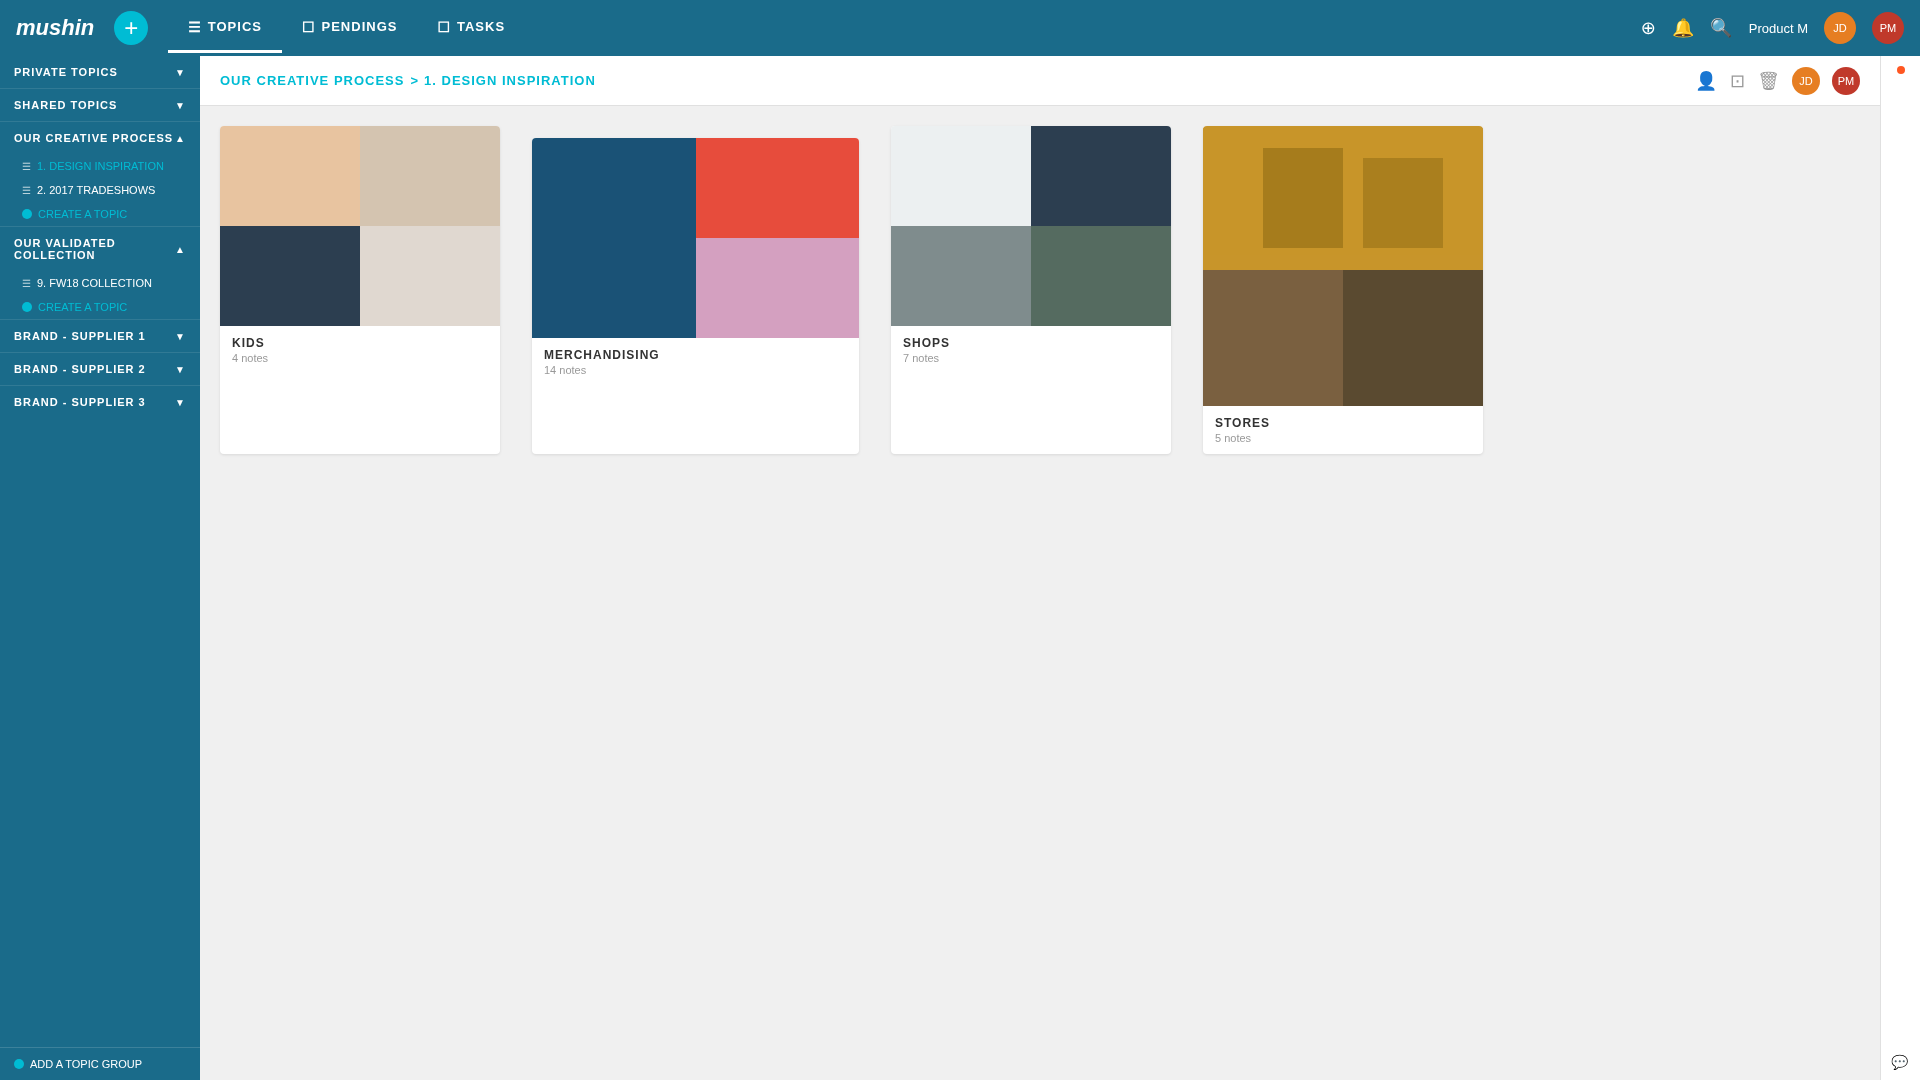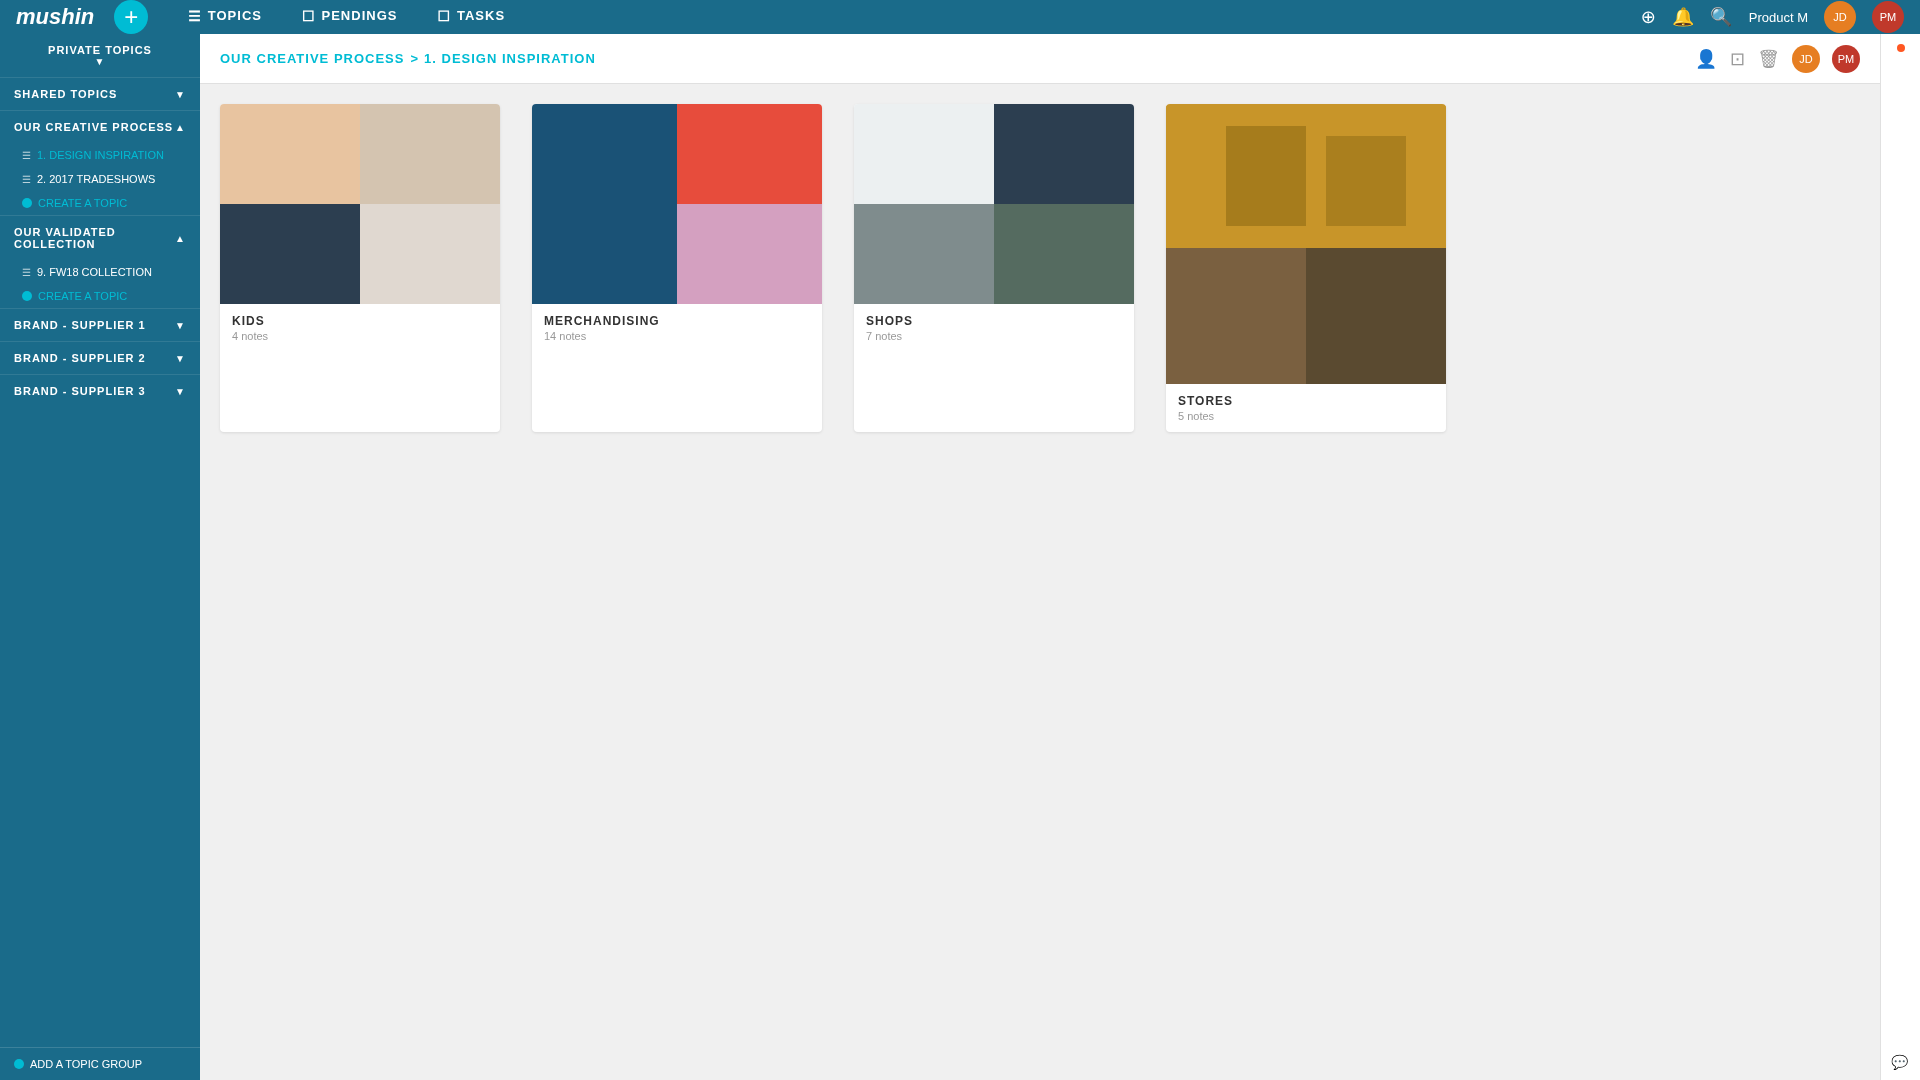--- a/index.html
+++ b/index.html
@@ -7,7 +7,7 @@
 
     
     .top-nav {
-      display: flex; align-items: center; background: #1a6b8a; height: 34px; padding: 0 16px; flex-shrink: 0;
+      display: flex; align-items: center; background: #1a6b8a; height: 56px; padding: 0 16px; flex-shrink: 0;
     }
     .logo { color: white; font-size: 22px; font-weight: bold; font-style: italic; margin-right: 20px; }
     .add-btn {

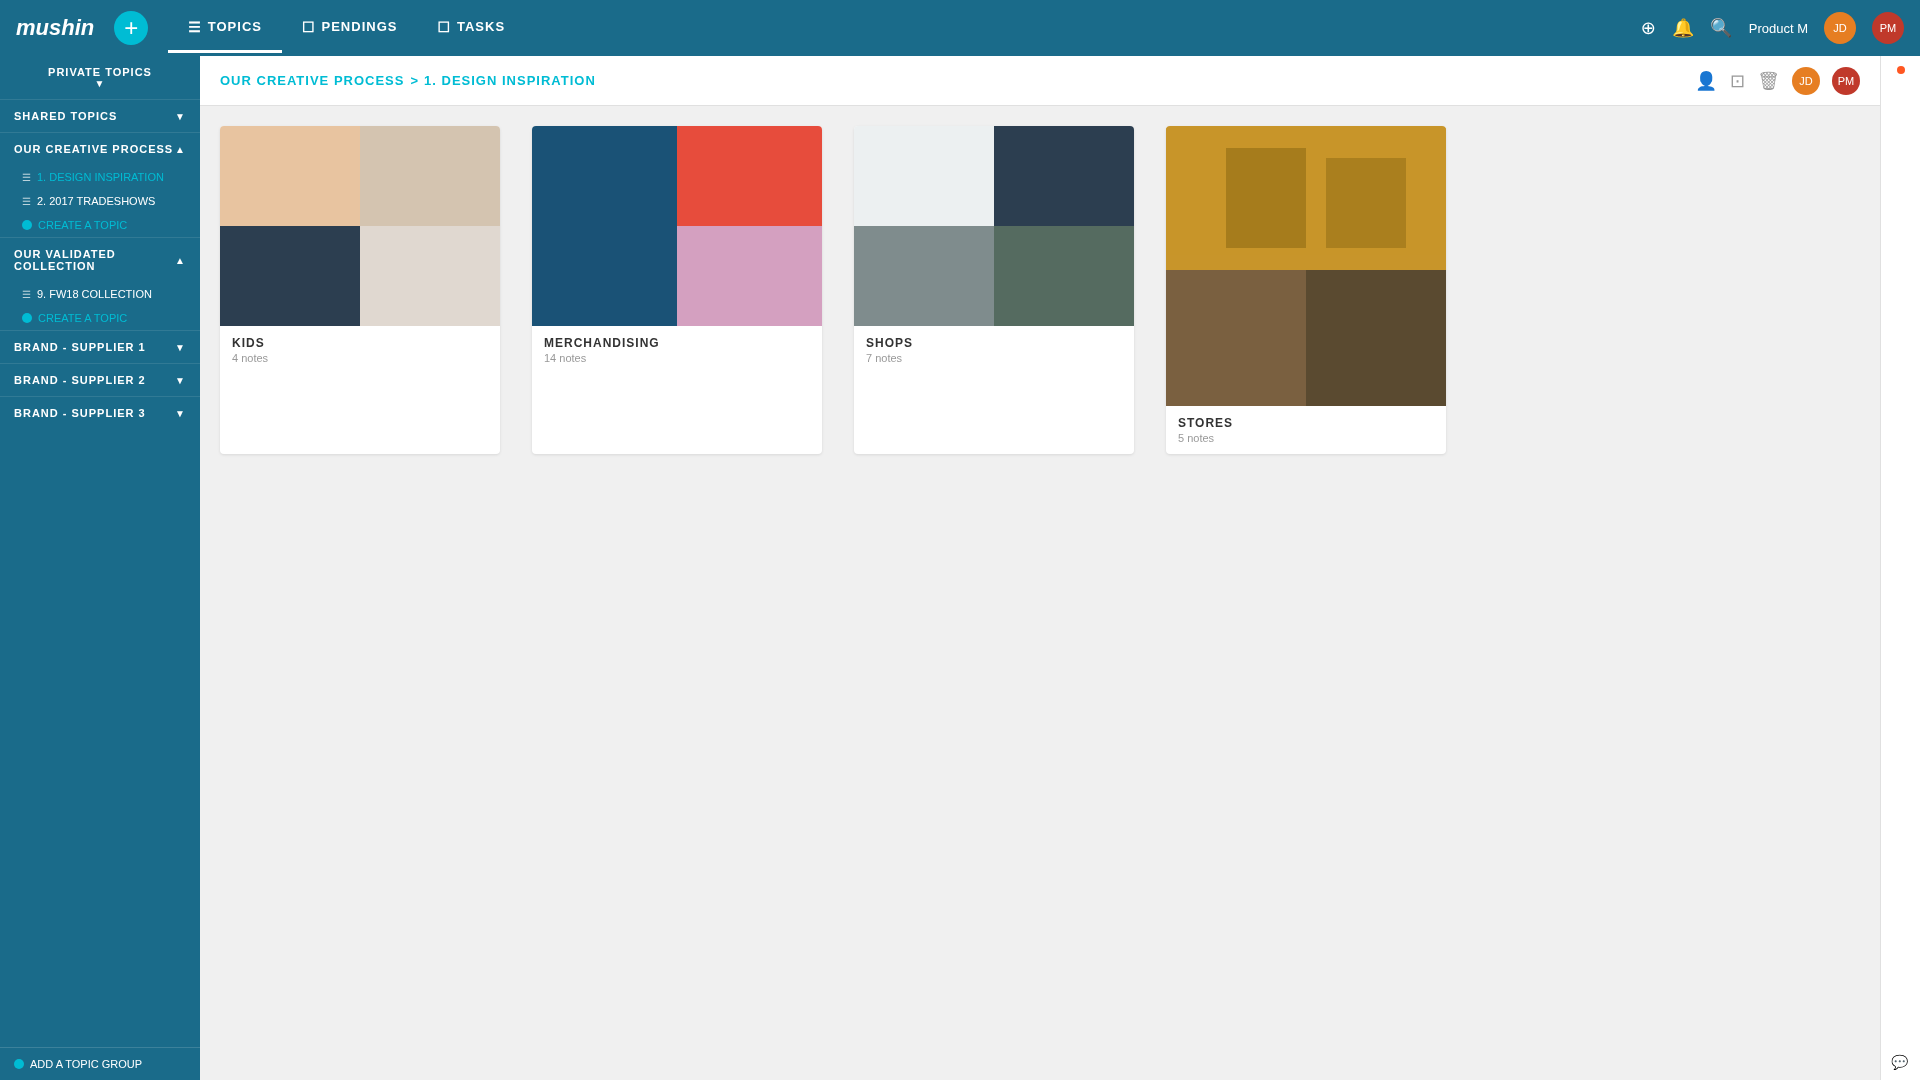--- a/index.html
+++ b/index.html
@@ -38,7 +38,7 @@
       display: flex; align-items: center; justify-content: space-between; cursor: pointer;
       border-top: 1px solid rgba(255,255,255,0.1);
     }
-    .sidebar-section-header:first-child { border-top: none; flex-direction: column; }
+    .sidebar-section-header:first-child { border-top: none; }
     .sidebar-chevron { font-size: 10px; }
     .sidebar-item {
       padding: 6px 14px 6px 22px; font-size: 11px; cursor: pointer; display: flex; align-items: center; gap: 6px;

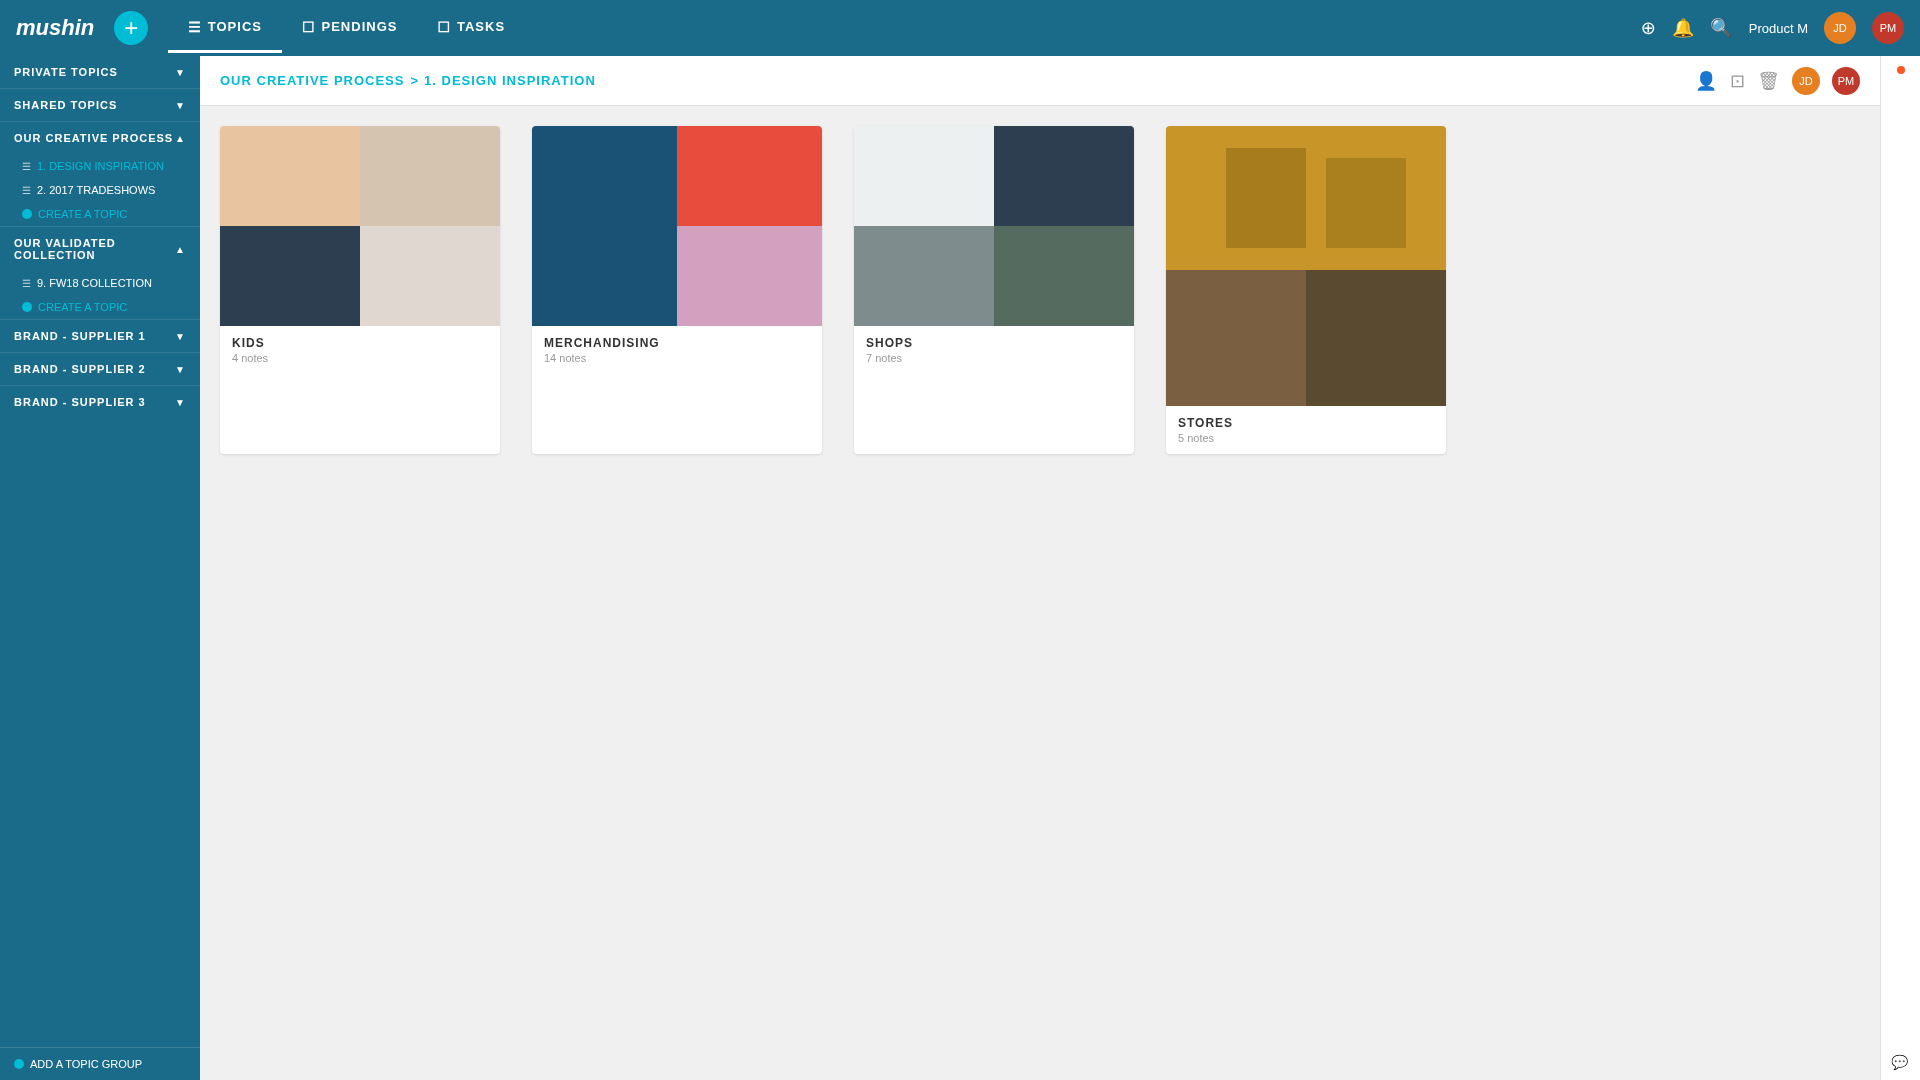--- a/index.html
+++ b/index.html
@@ -235,7 +235,7 @@
         </div>
 
 
-        <div class="topic-card" style="width:290px;">
+        <div class="topic-card" style="width:327px;margin-top:12px;">
           <div style="height:200px; display:grid; grid-template-columns:1fr 1fr; grid-template-rows:1fr 1fr; gap:0;">
             <div style="grid-column:1; grid-row:1/3; background:#1a5276;"></div>
             <div style="background:#e74c3c;"></div>

